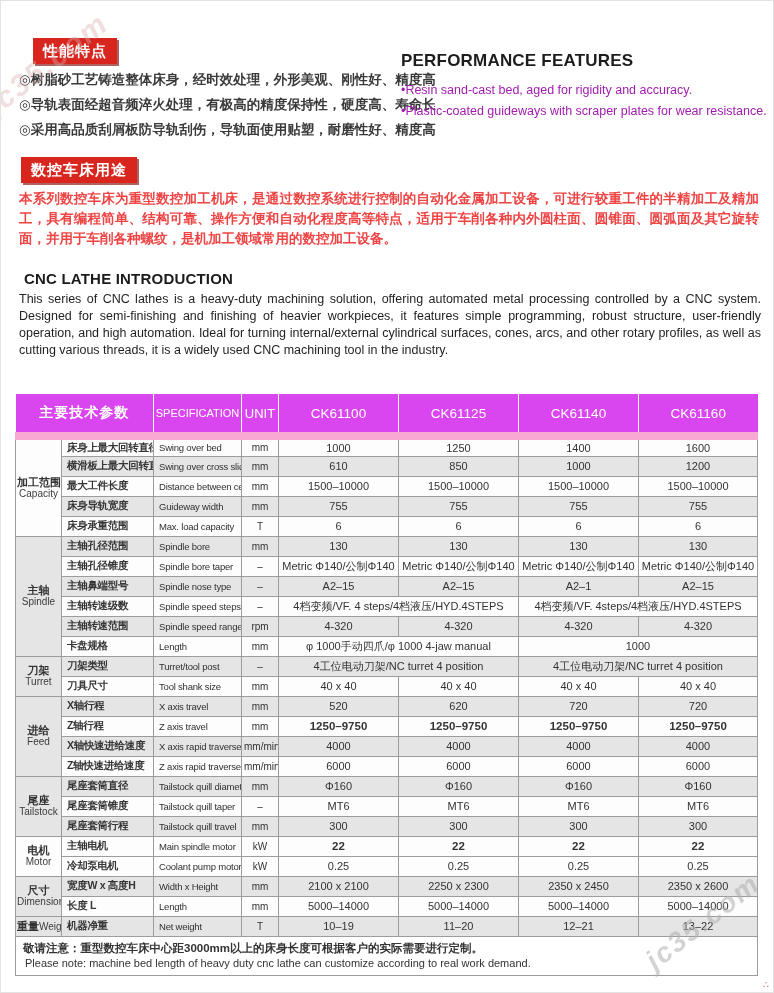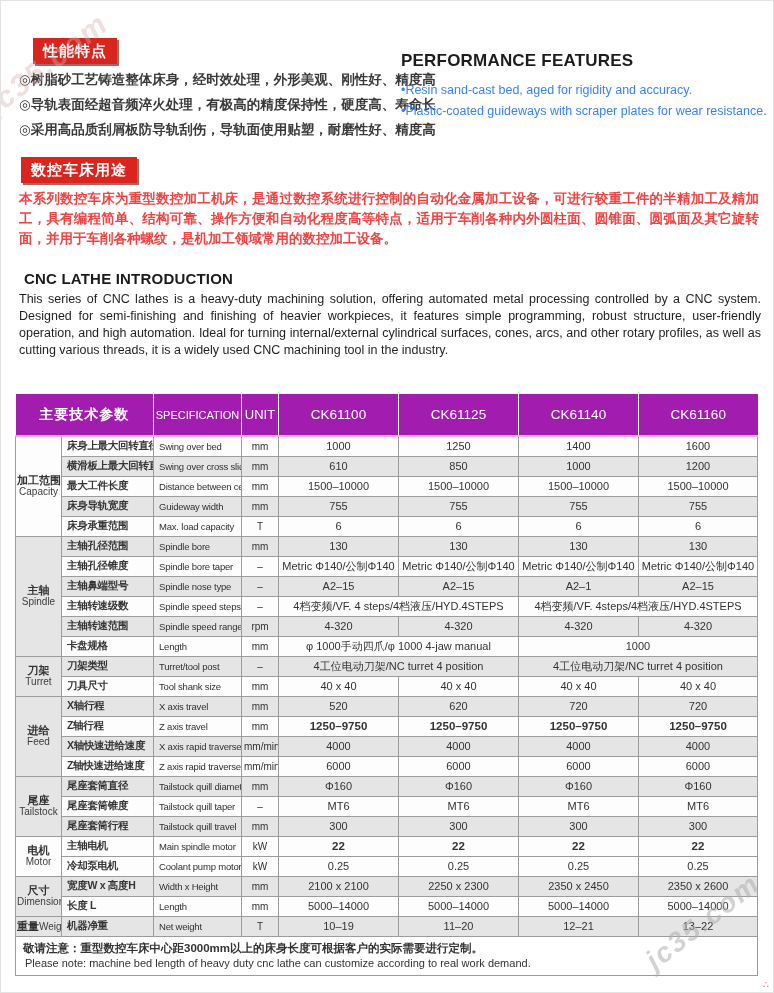--- a/index.html
+++ b/index.html
@@ -21,7 +21,7 @@
   .features-cn .li{font-size:13.5px;font-weight:bold;color:#3a3a3a;line-height:25px;white-space:nowrap;}
   .features-en{position:absolute;left:400px;top:50px;width:372px;}
   .features-en .title{font-size:17px;font-weight:bold;color:#1d1d1d;margin-bottom:9px;letter-spacing:.2px;}
-  .features-en .li{font-size:12.5px;color:#3b82f6;line-height:20.5px;}
+  .features-en .li{font-size:12.5px;color:#a21caf;line-height:20.5px;}
   
   .usage-cn{
     position:absolute;left:18px;top:188px;width:740px;font-size:13.5px;font-weight:bold;

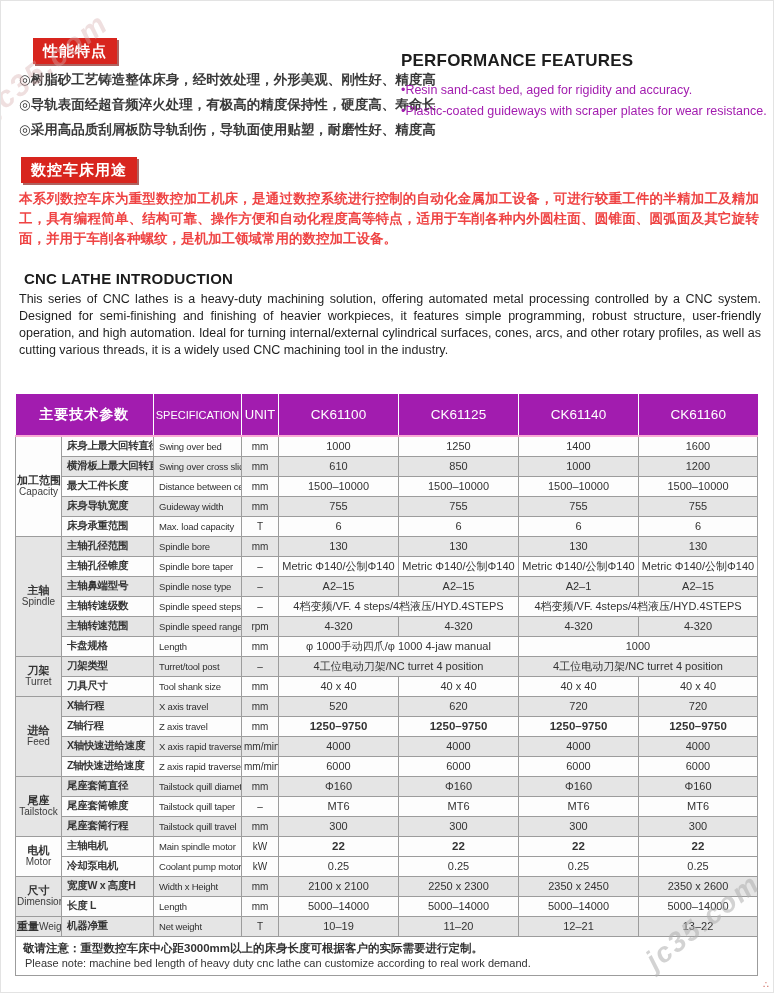--- a/index.html
+++ b/index.html
@@ -36,8 +36,8 @@
   table.spec{position:absolute;left:14px;top:393px;width:742px;border-collapse:collapse;table-layout:fixed;}
   table.spec th,table.spec td{box-sizing:border-box;}
   thead th{
-    background:#a21caf;color:#fff;height:42px;font-weight:normal;
-    border-right:1px solid rgba(255,255,255,.75);border-bottom:2px solid #f9a8d4;
+    background:#d946ef;color:#fff;height:42px;font-weight:normal;
+    border-right:1px solid rgba(255,255,255,.75);border-bottom:8px solid #f9a8d4;
     overflow:hidden;
   }
   thead th:last-child{border-right:none;}

